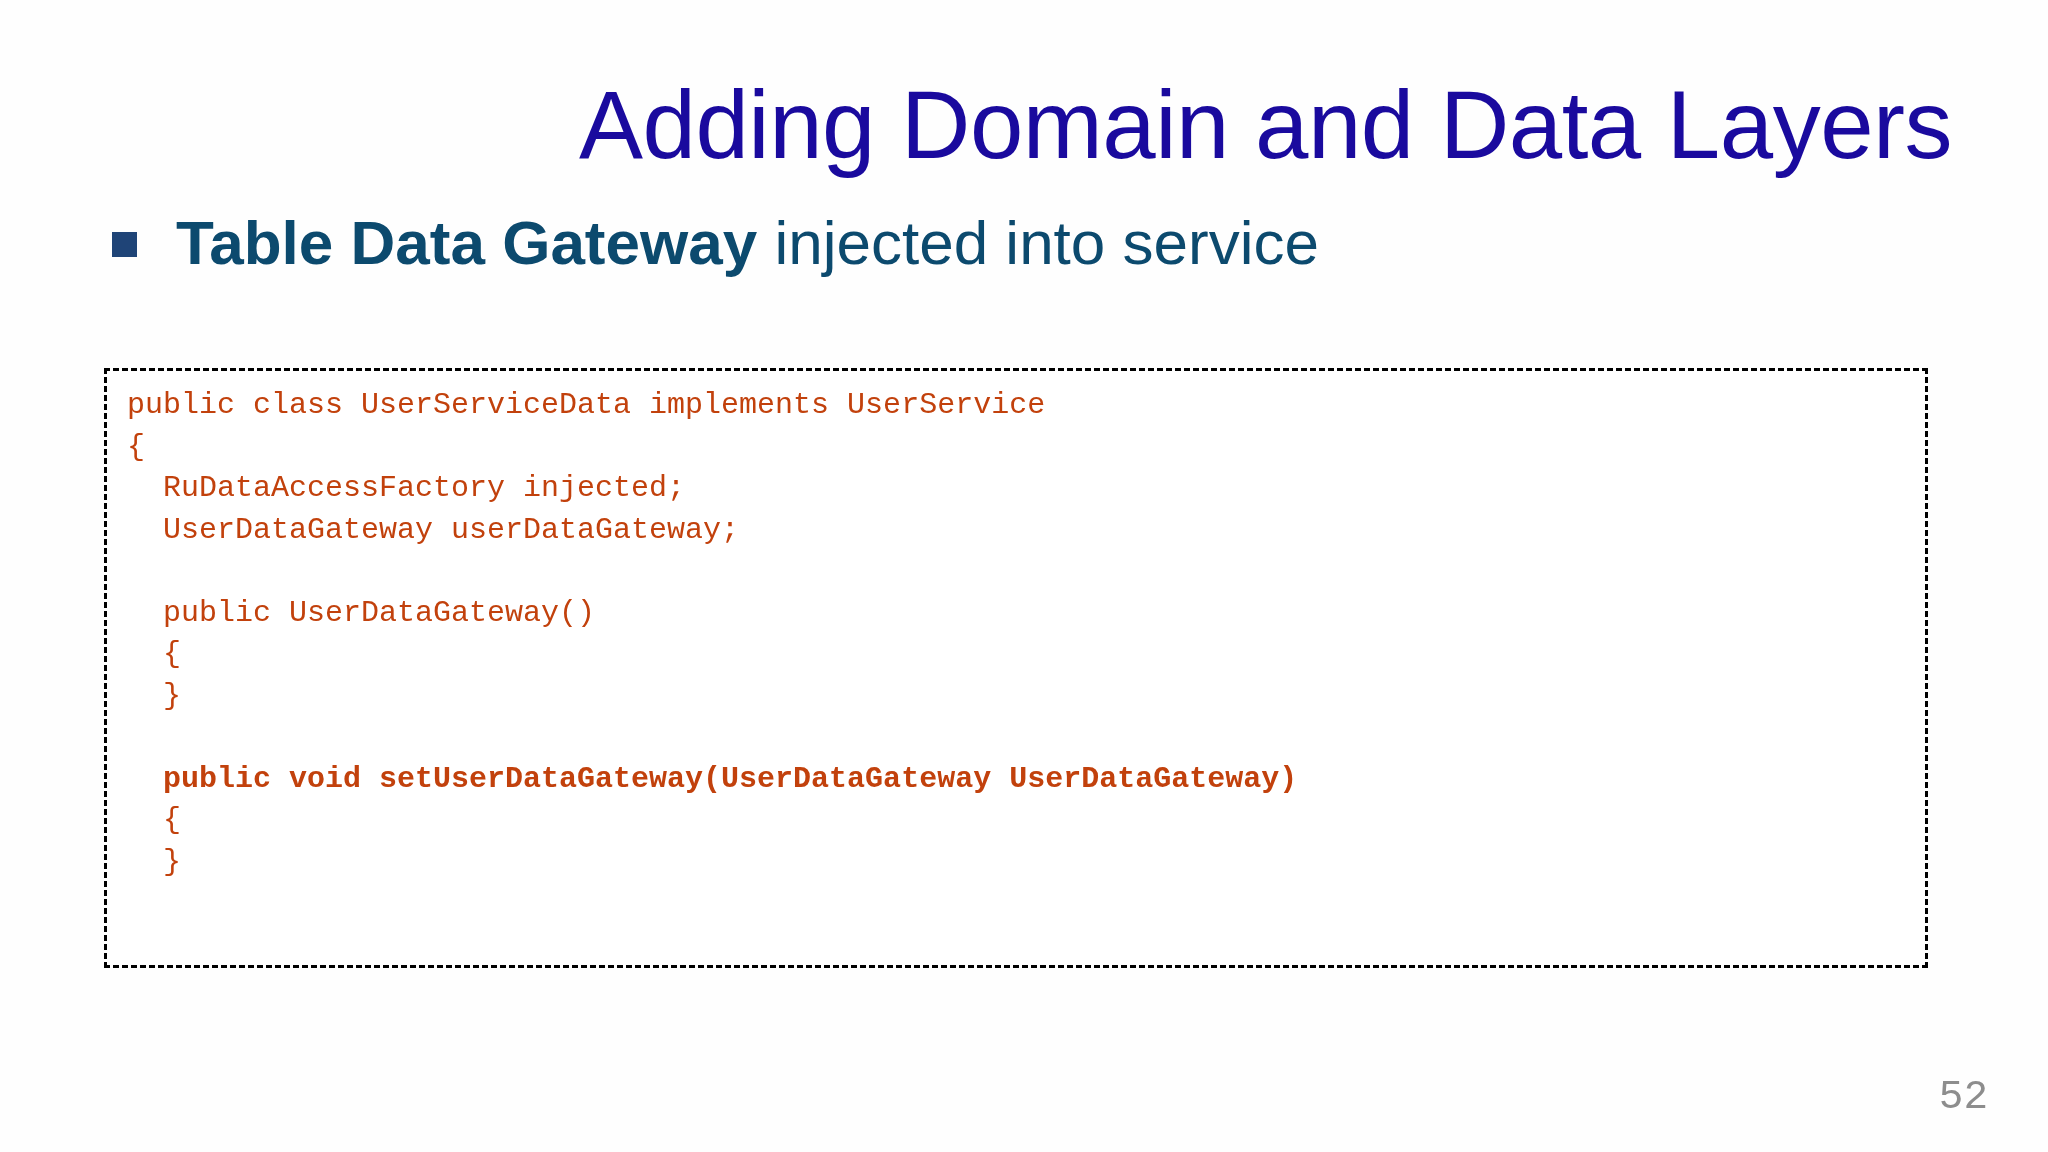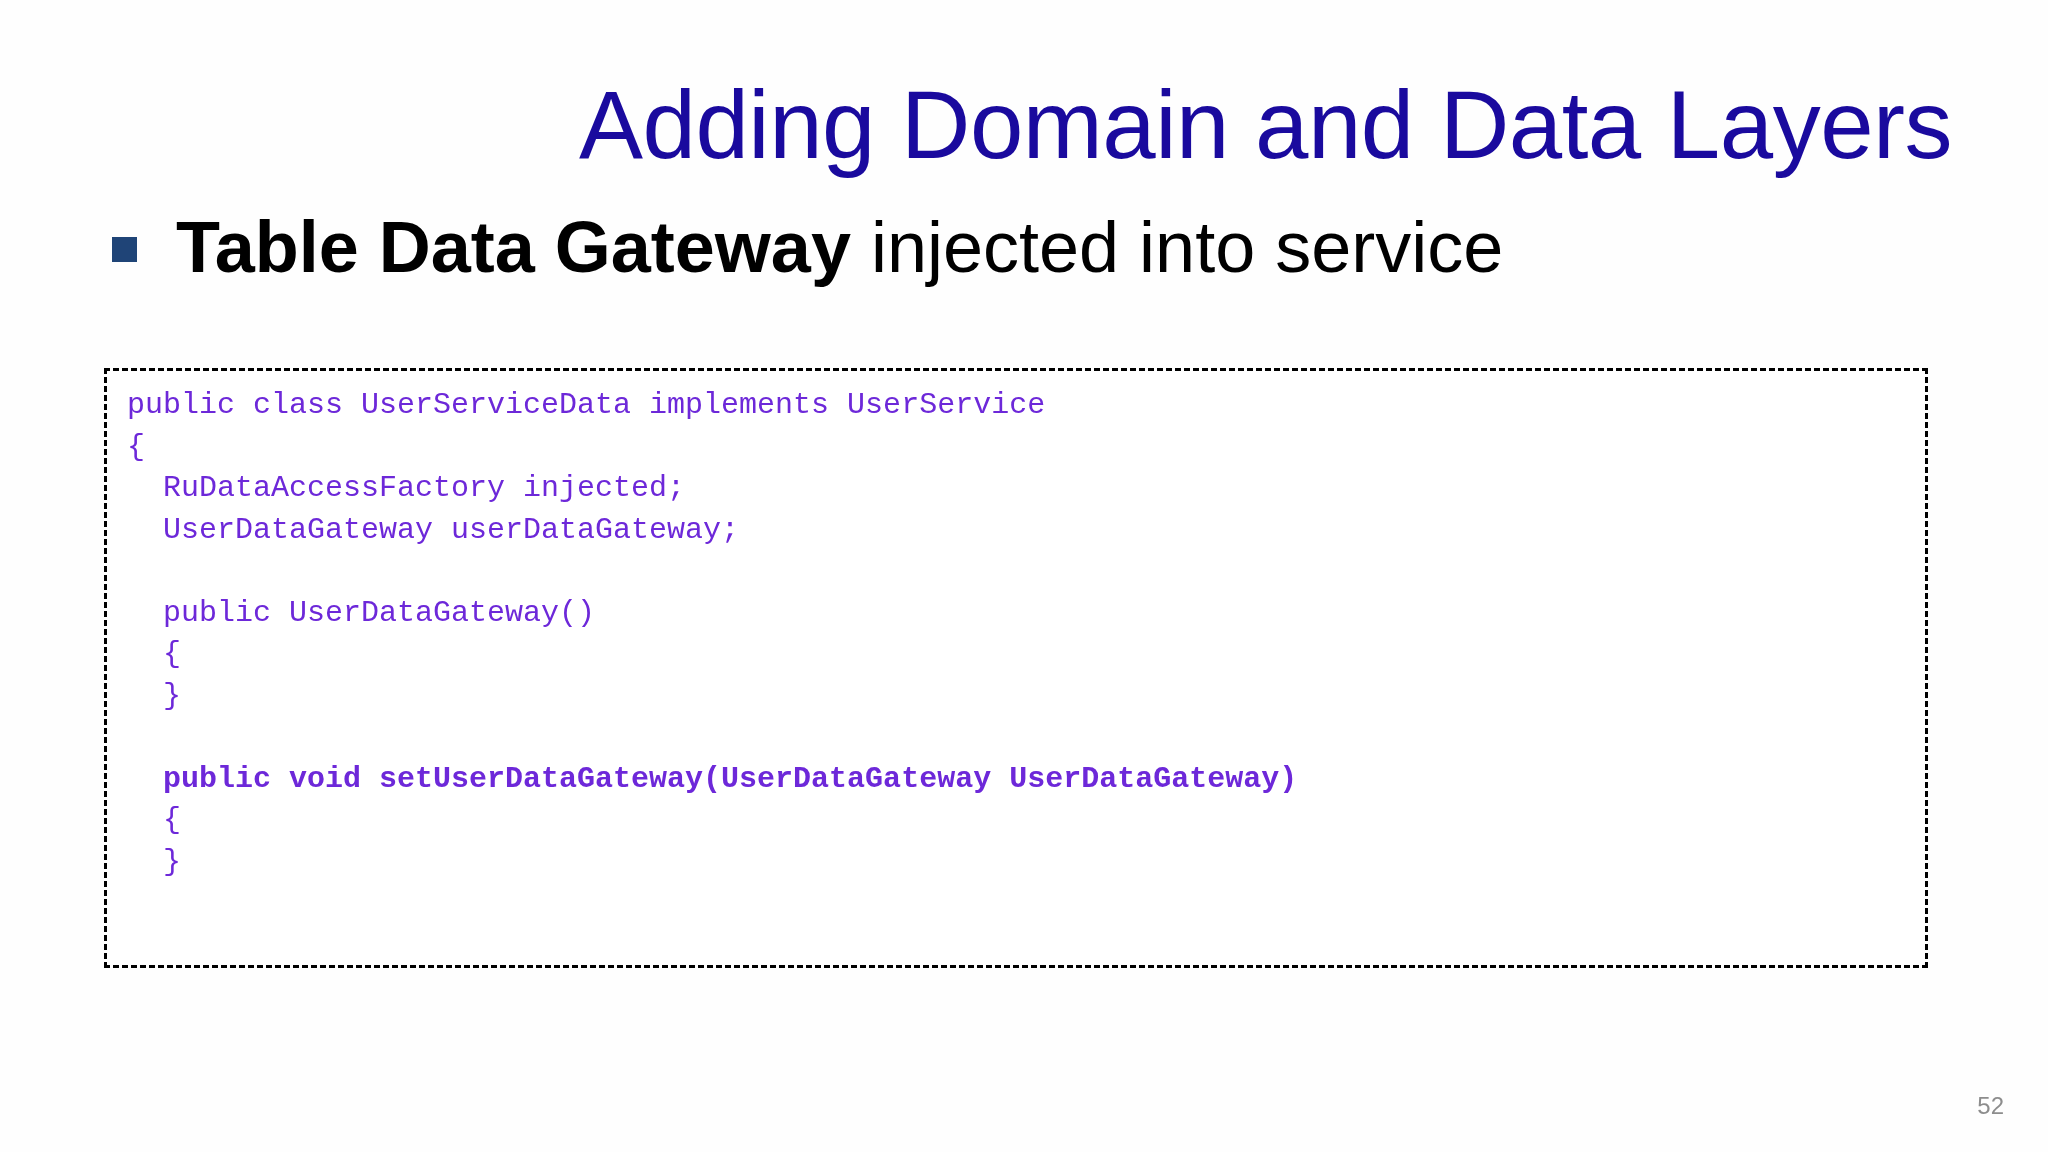--- a/index.html
+++ b/index.html
@@ -57,9 +57,9 @@
   }
   .bullet-text {
     font-family: "Liberation Sans", sans-serif;
-    font-size: 72px;
+    font-size: 62px;
     line-height: 1.05;
-    color: #000000;
+    color: #0c4a6e;
     white-space: nowrap;
   }
   .bullet-text .strong {

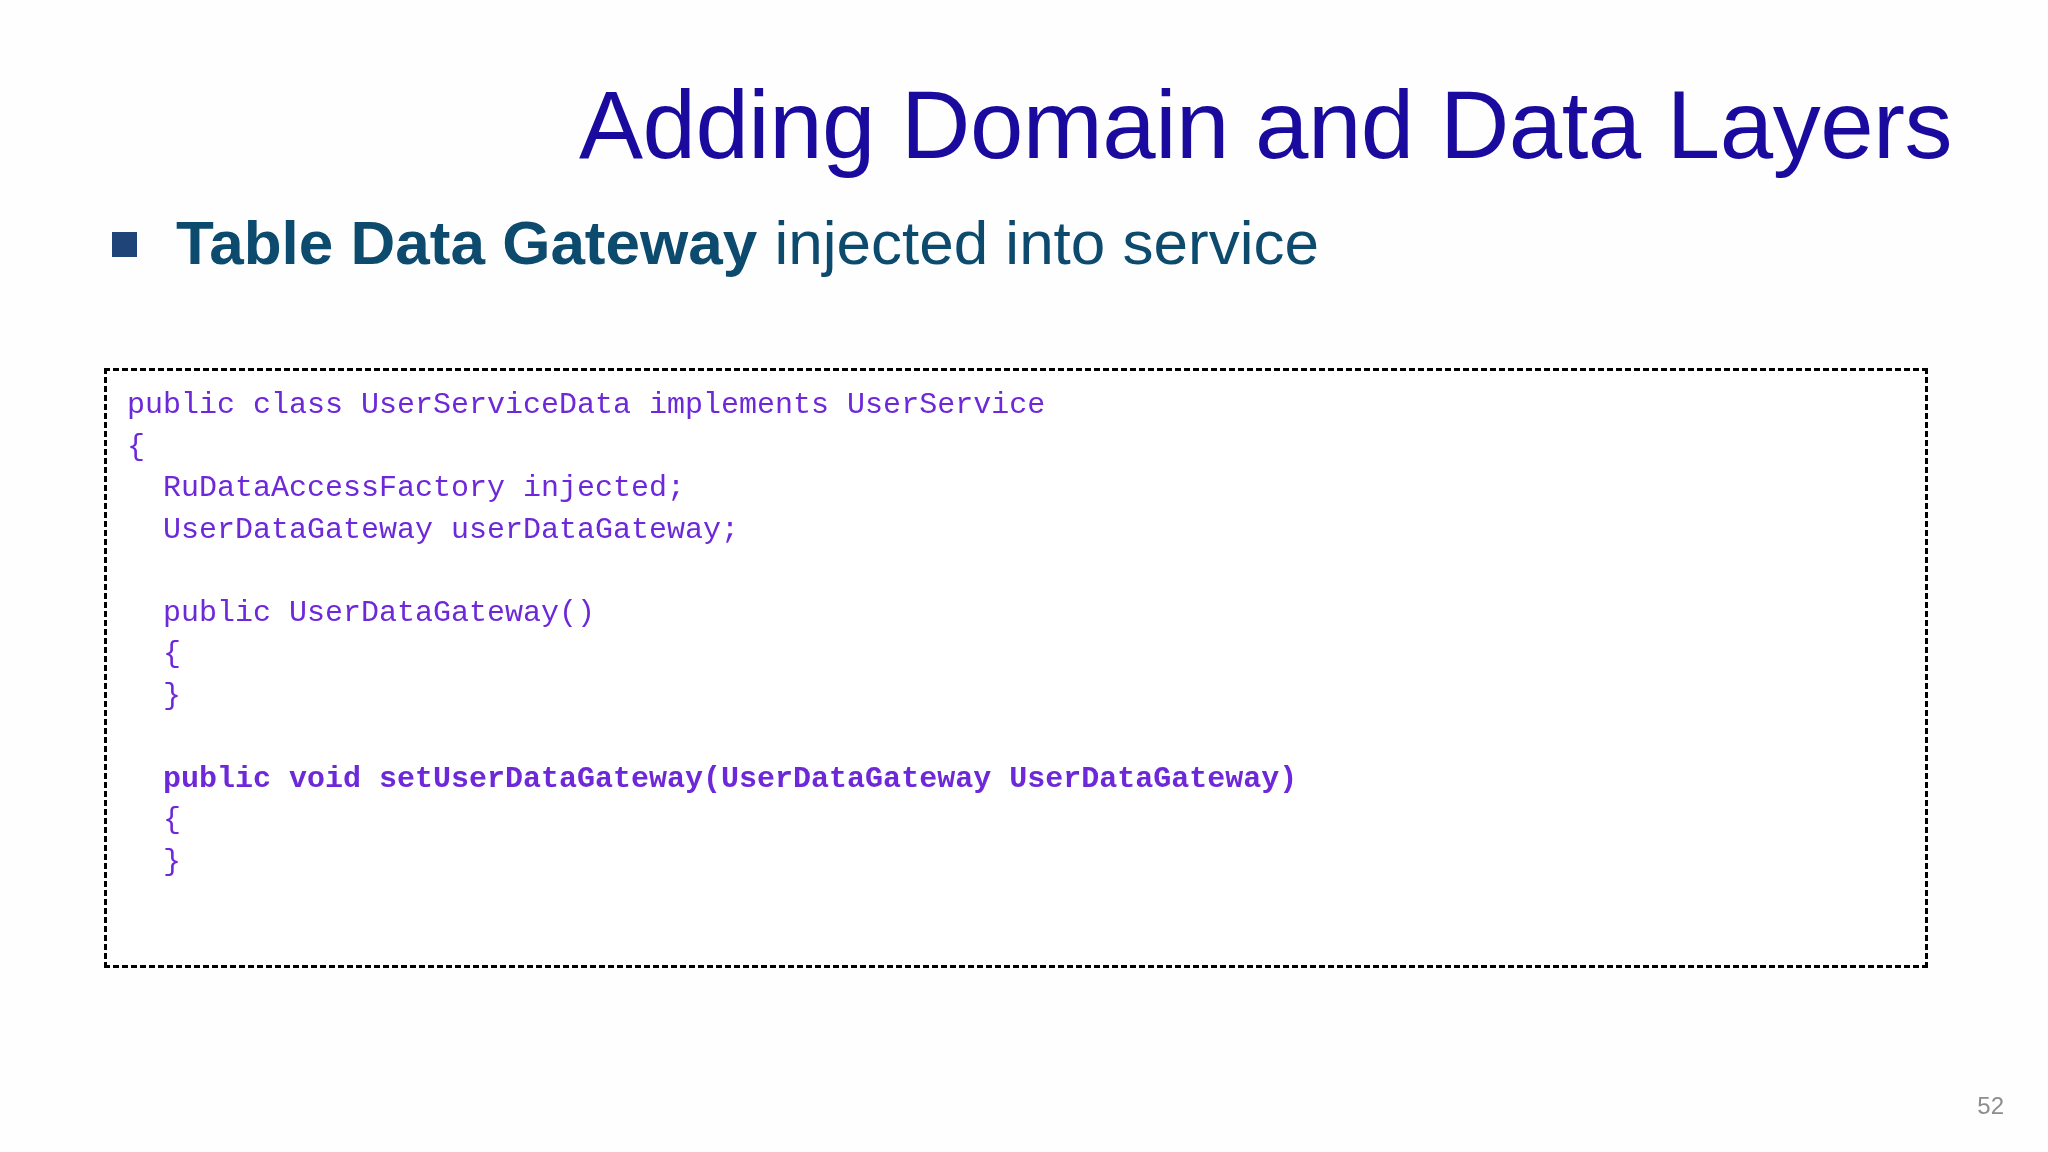--- a/index.html
+++ b/index.html
@@ -87,7 +87,7 @@
     font-family: "Liberation Mono", "DejaVu Sans Mono", monospace;
     font-size: 30px;
     line-height: 41.5px;
-    color: #6d28d9;
+    color: #c2410c;
     white-space: pre;
     min-height: 41.5px;
   }

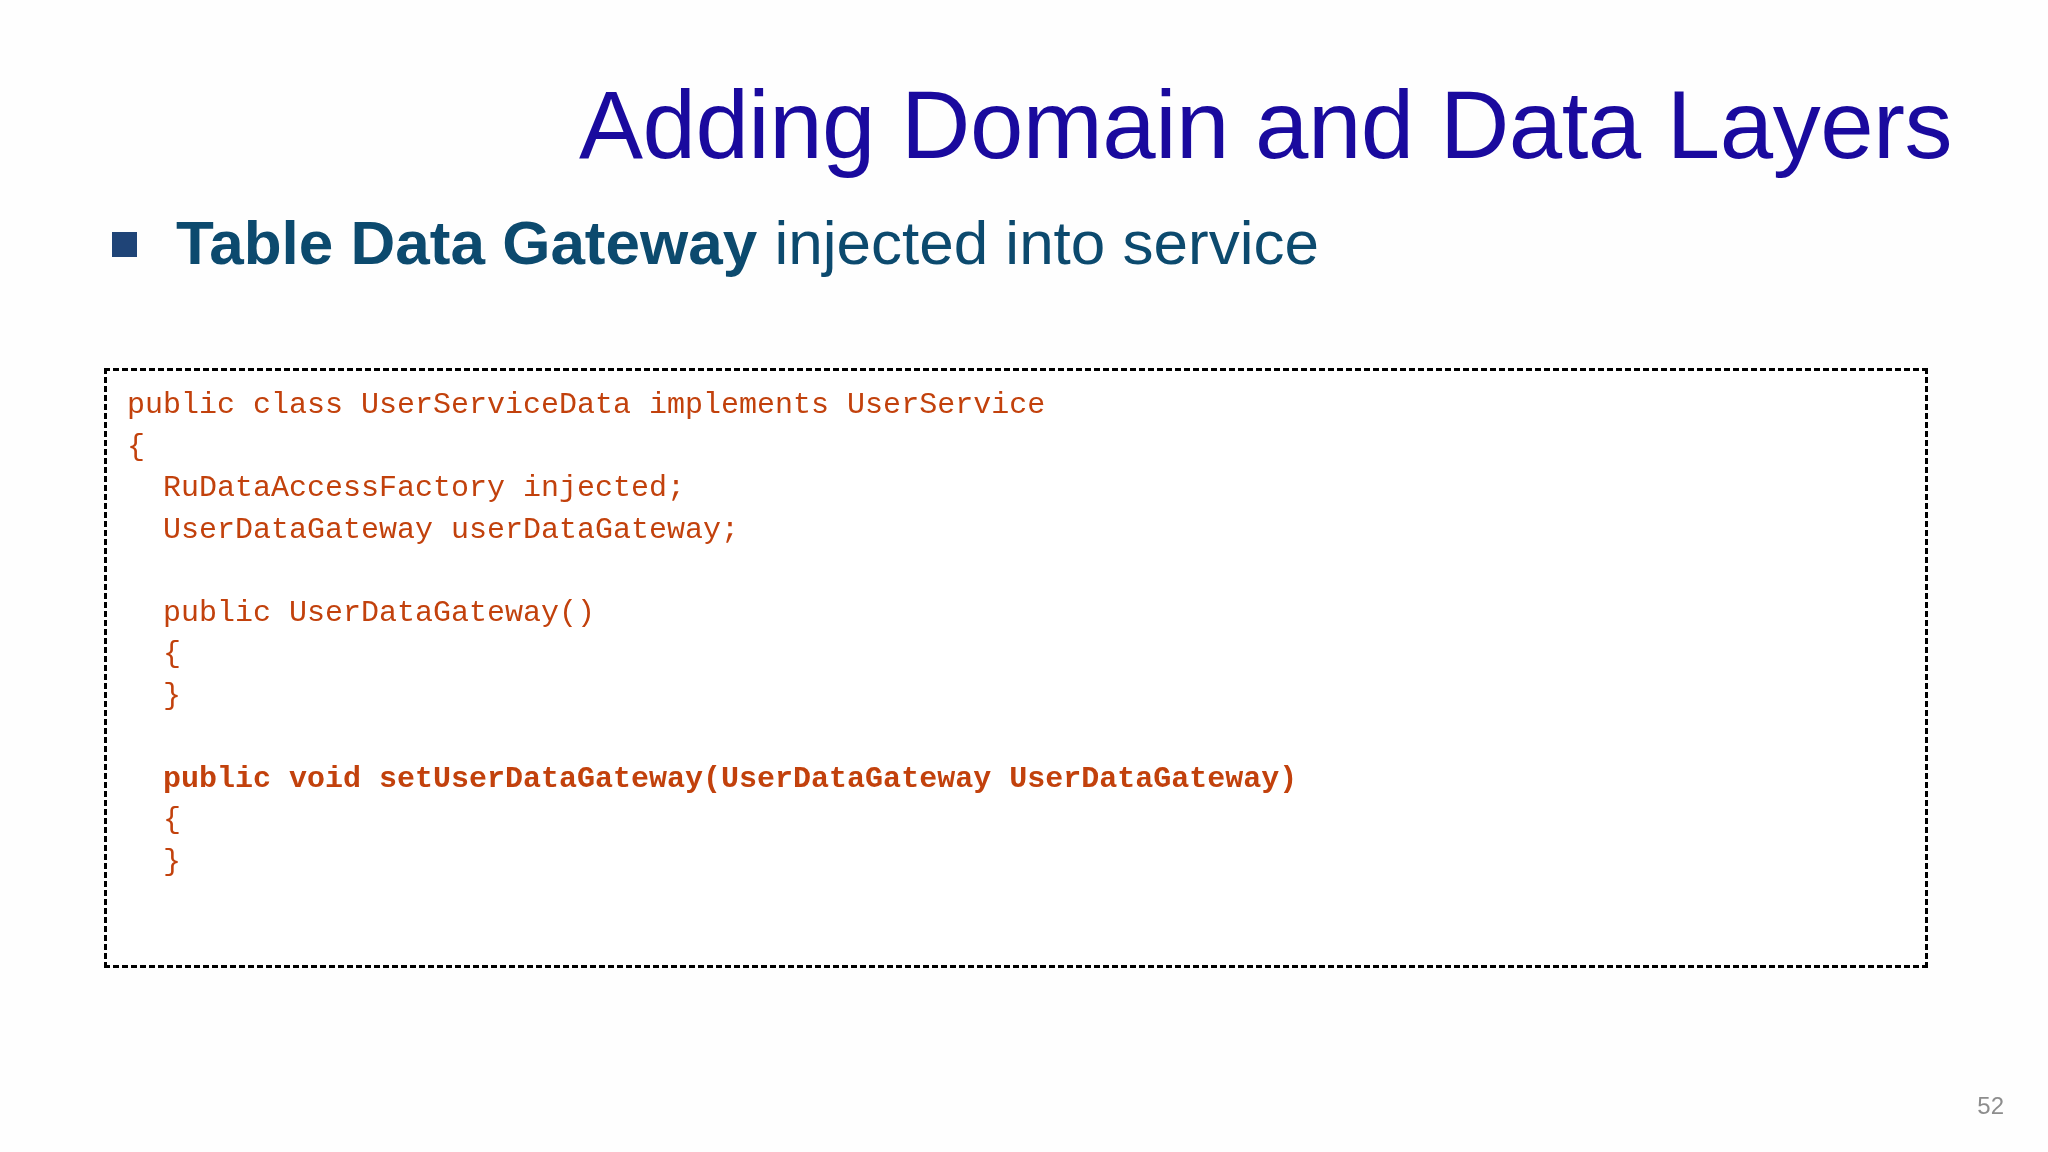--- a/index.html
+++ b/index.html
@@ -98,10 +98,10 @@
   
   .page-number {
     position: absolute;
-    right: 44px;
+    right: 60px;
     bottom: 32px;
-    font-family: Liberation Sans, sans-serif;
-    font-size: 24px;
+    font-family: Liberation Mono, monospace;
+    font-size: 41px;
     color: #8d8d8d;
   }
 </style>

